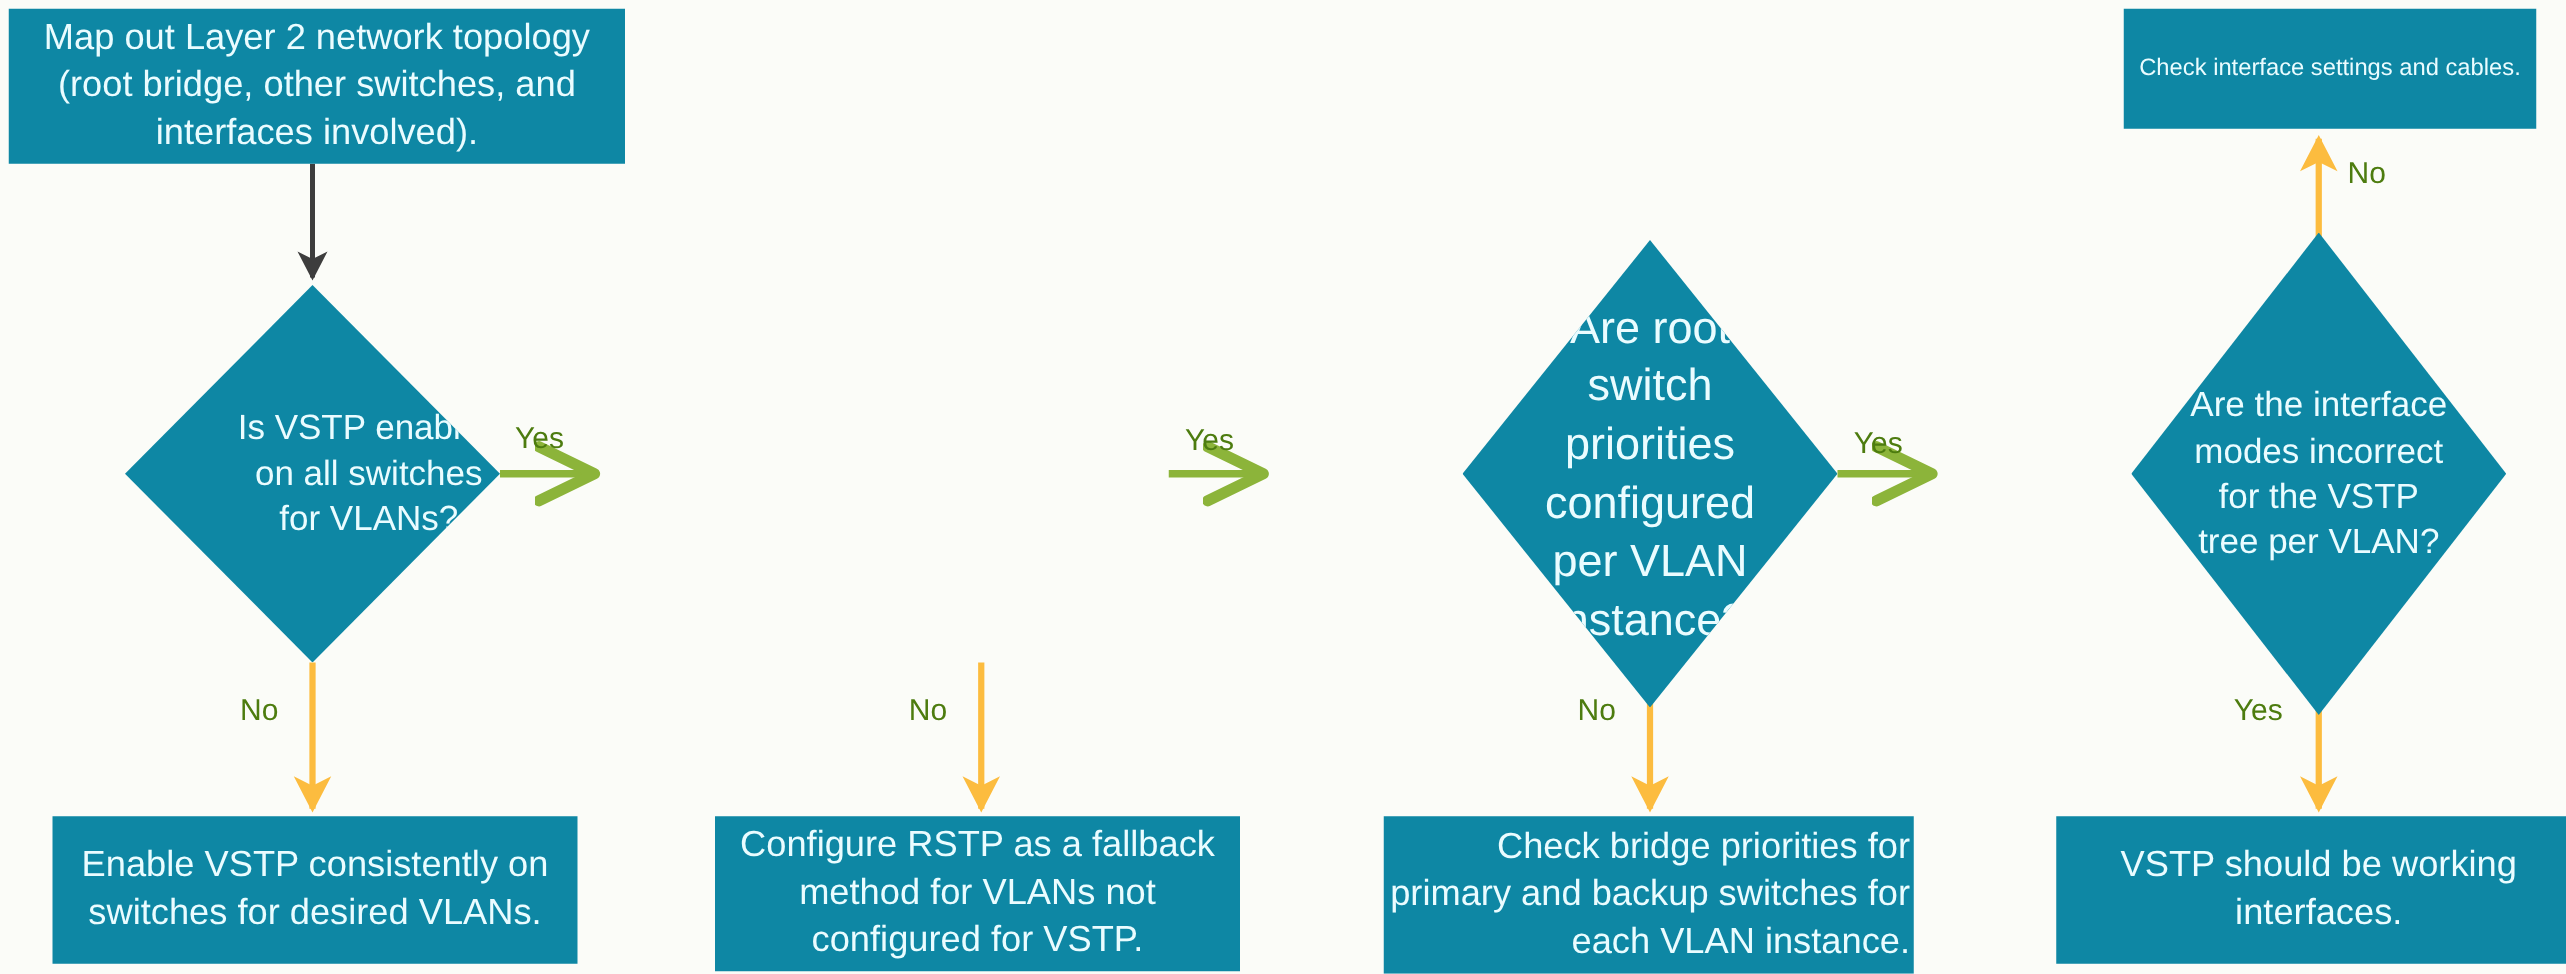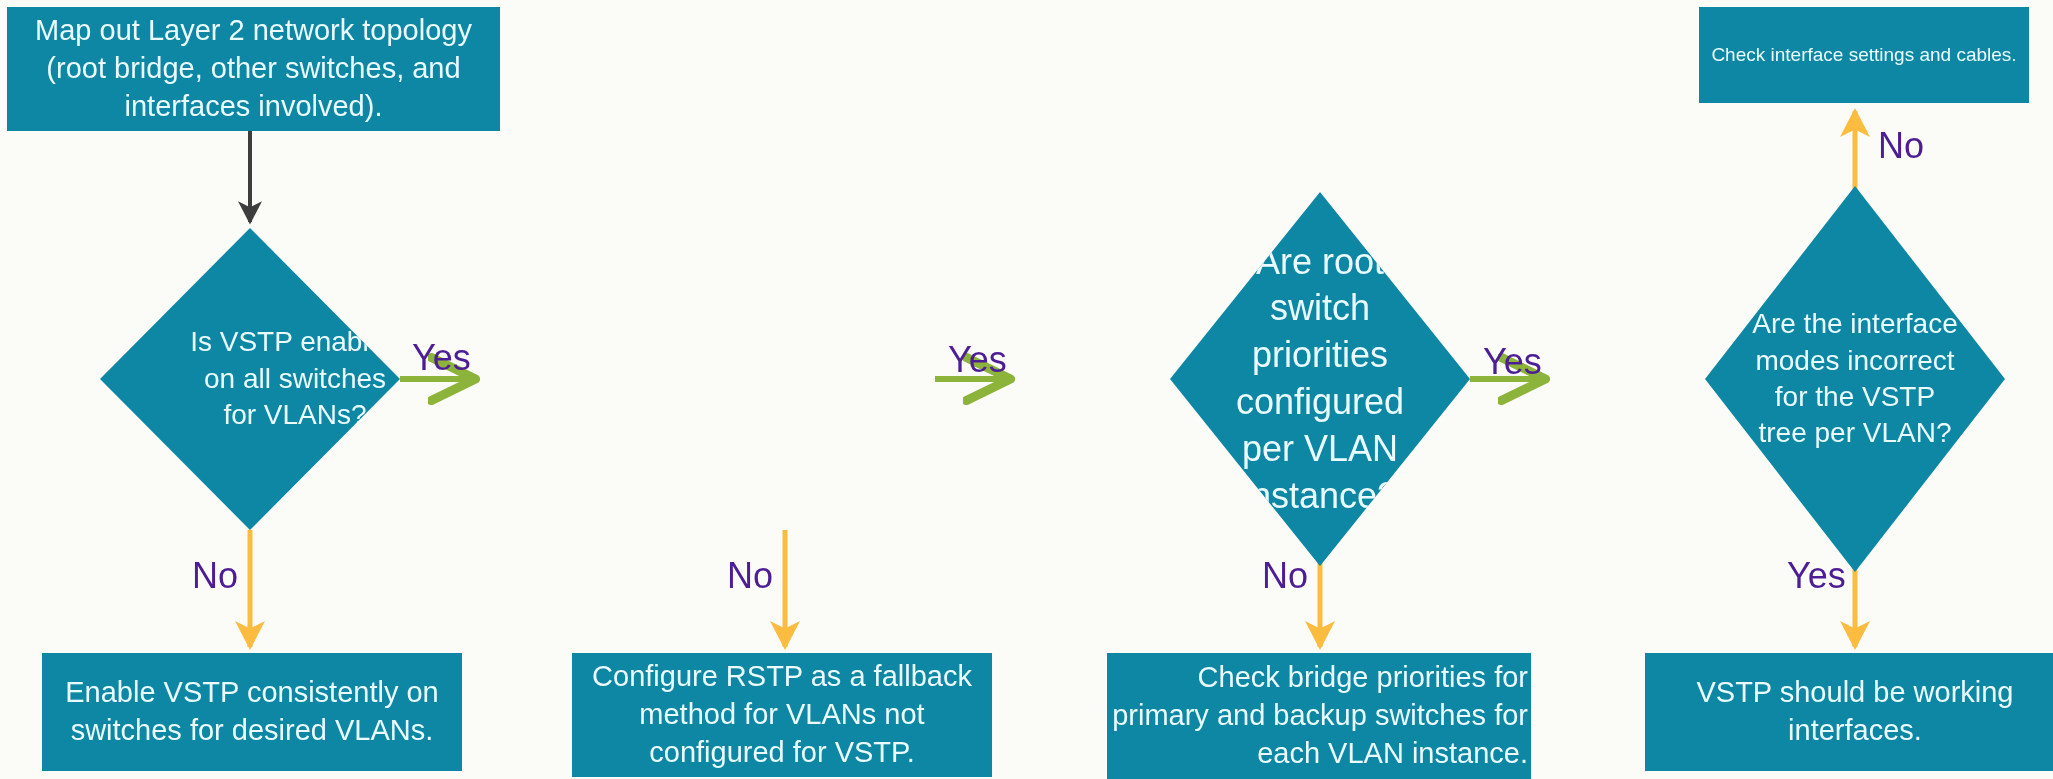--- a/index.html
+++ b/index.html
@@ -38,8 +38,8 @@
 
   .edge-label{
     position:absolute;
-    color:#4c1d95;
-    font-size:36px;
+    color:#4d7c0f;
+    font-size:24px;
     white-space:nowrap;
     z-index:3;
   }

